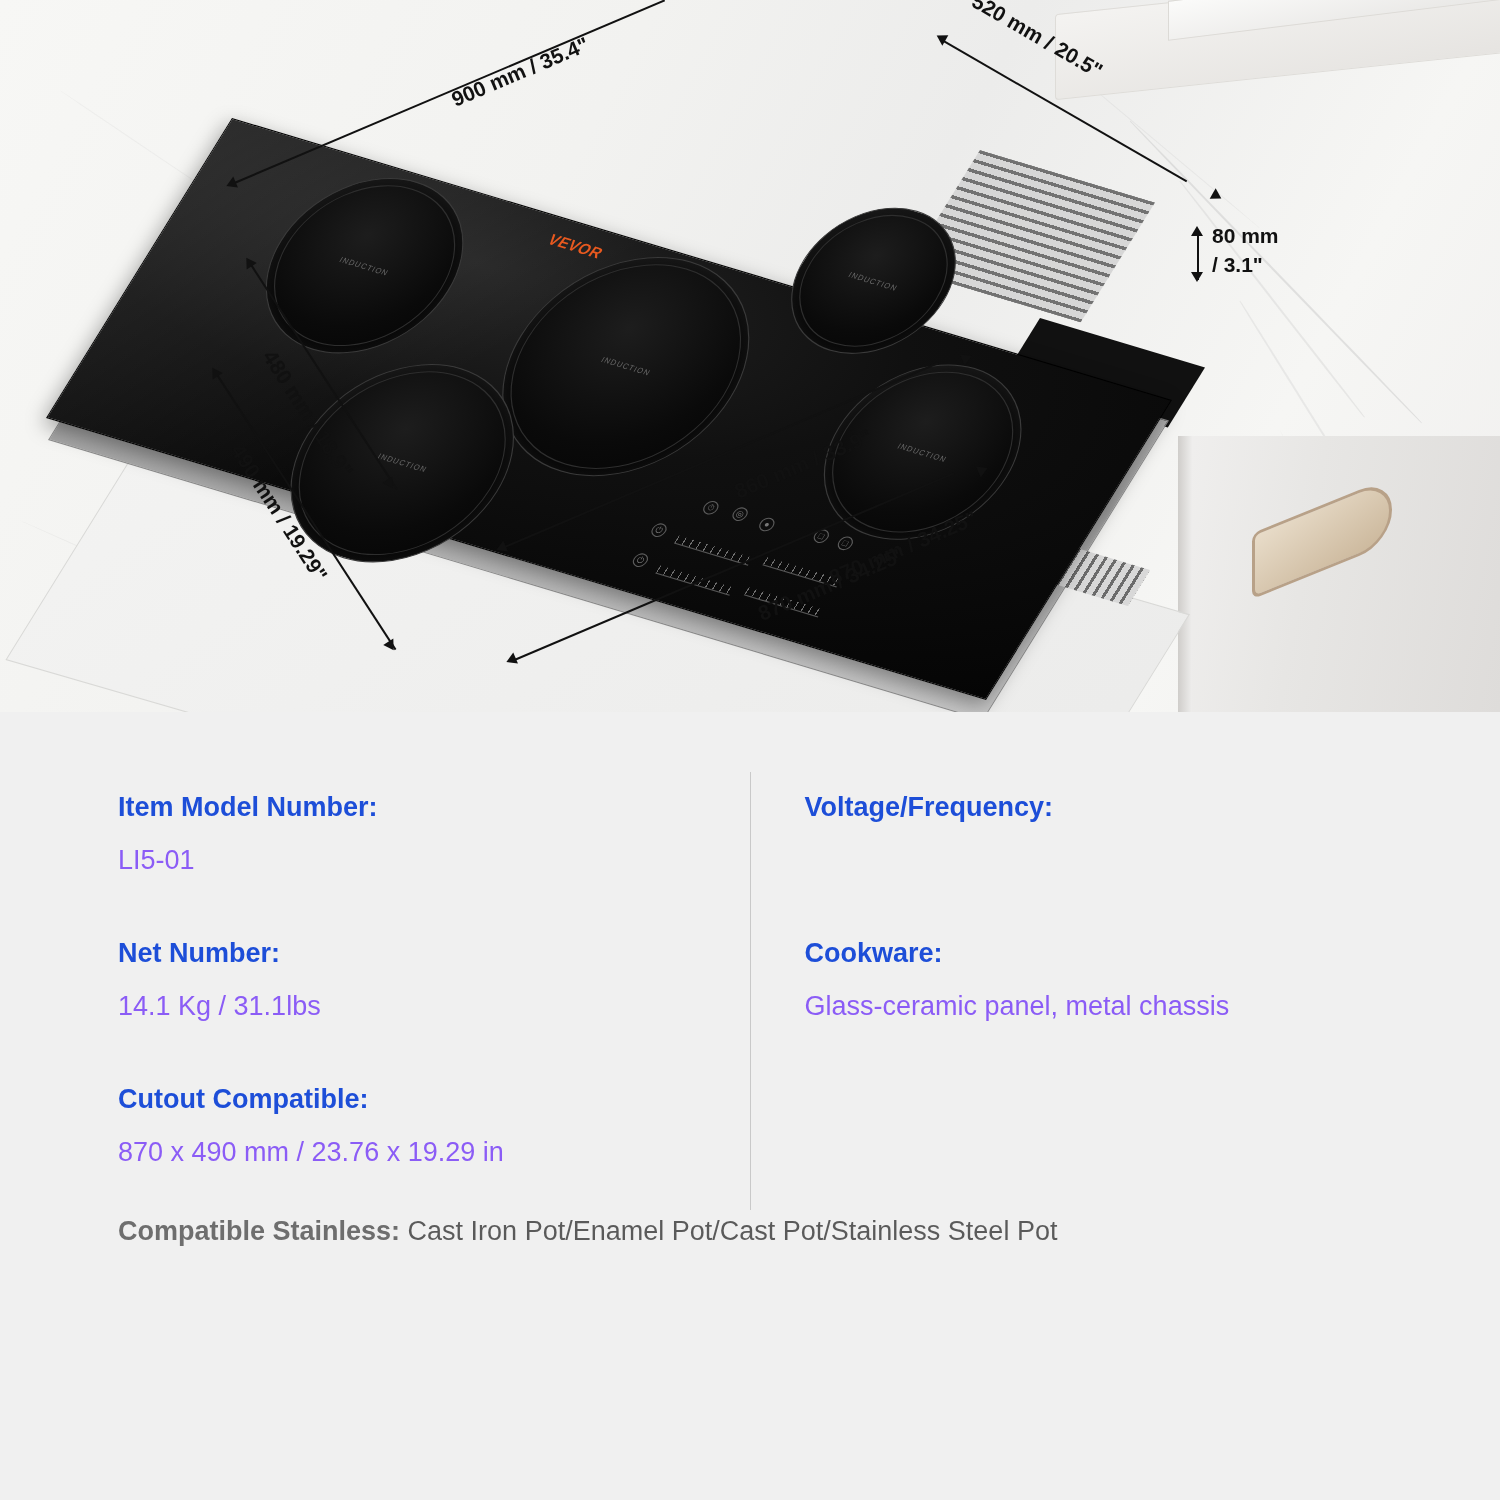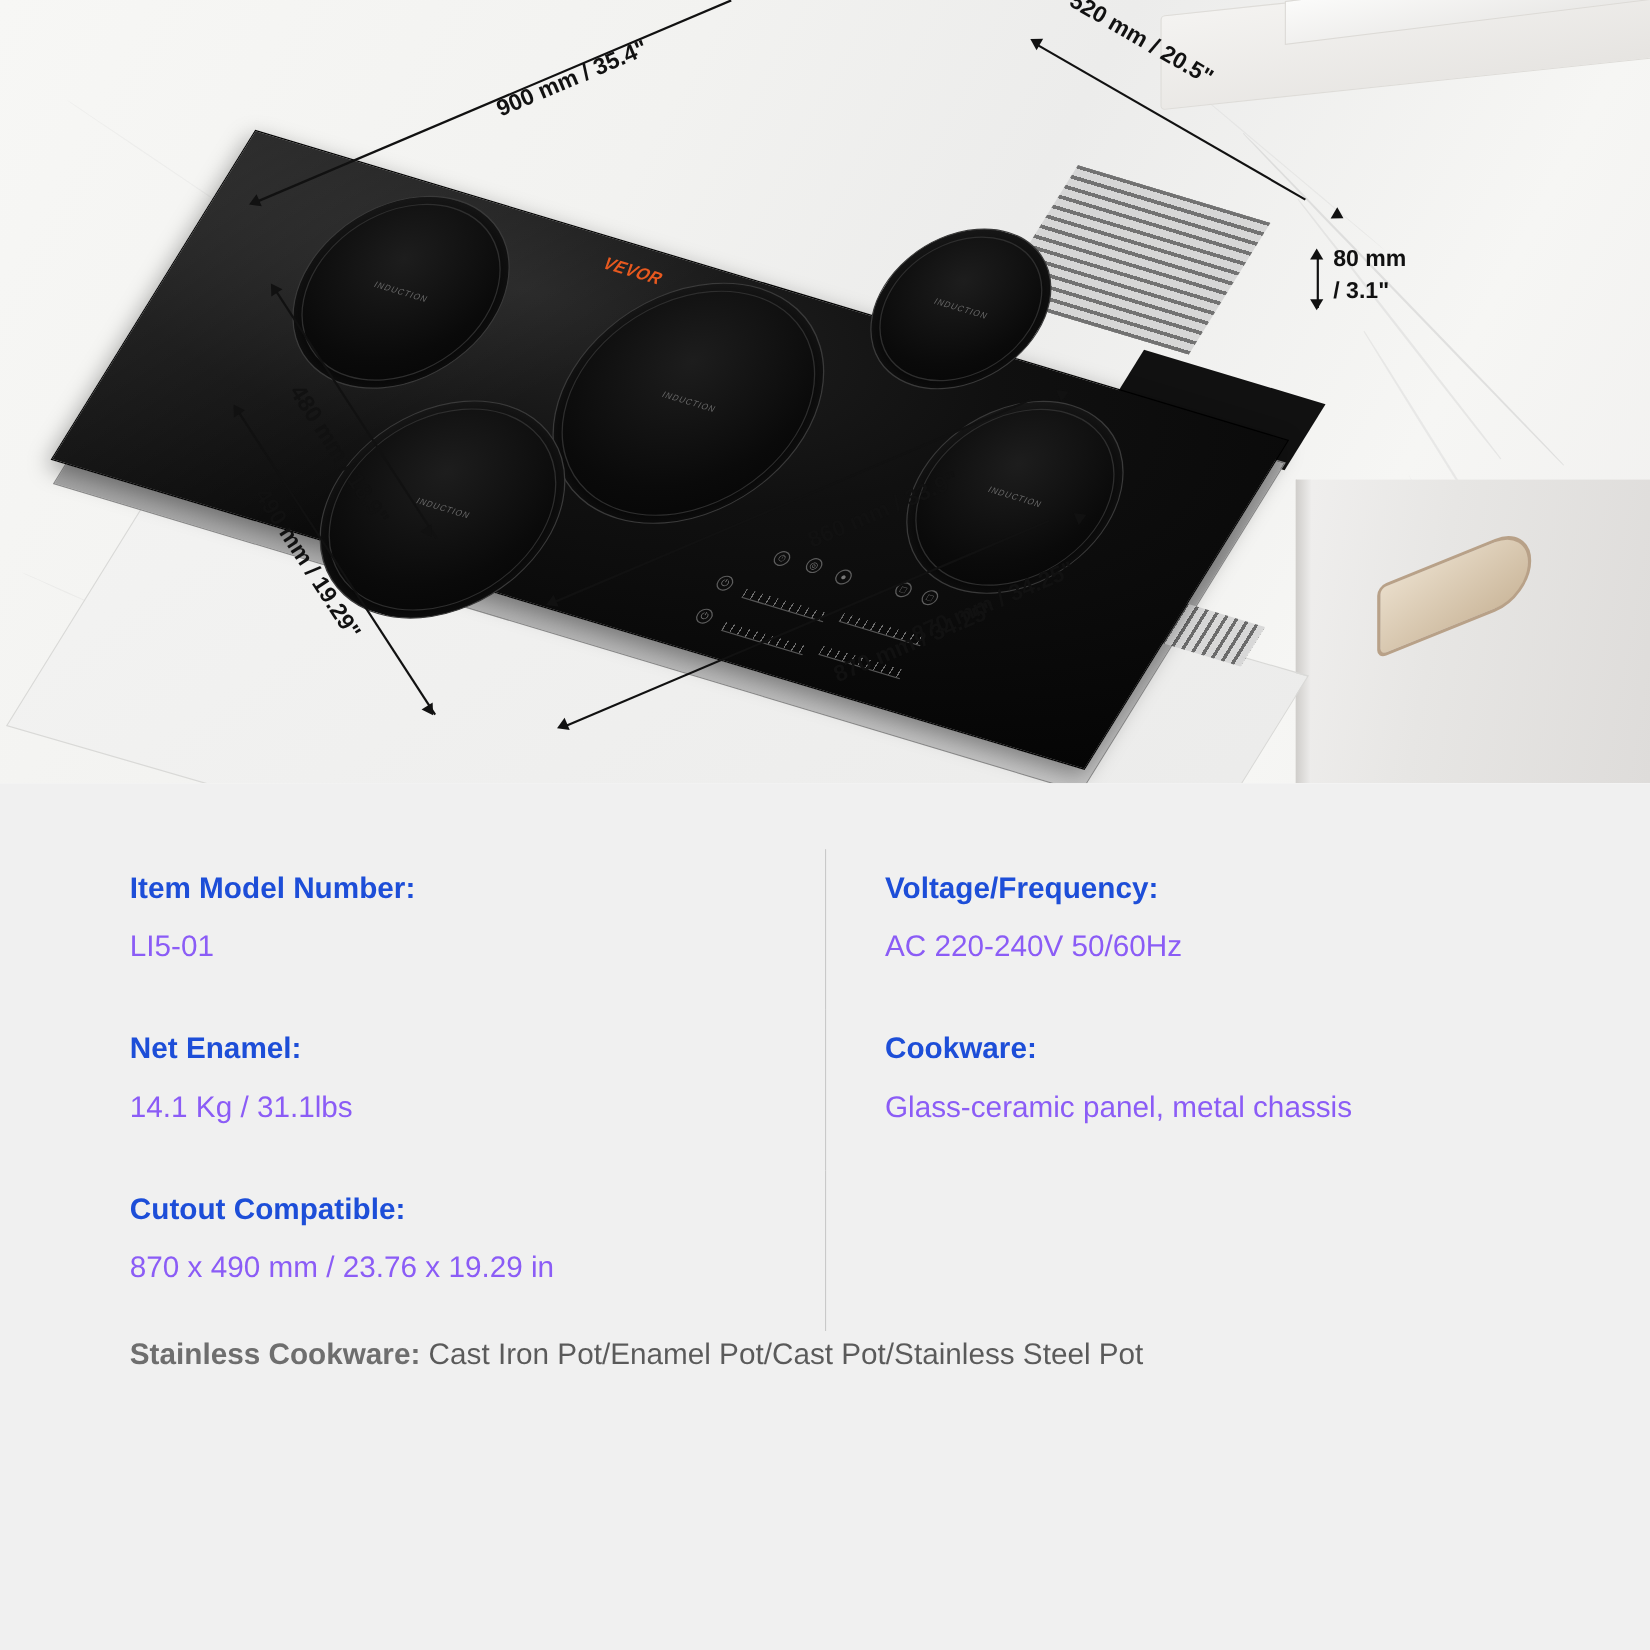--- a/index.html
+++ b/index.html
@@ -388,7 +388,6 @@
     <div class="divider"></div>
     <div class="cell right">
       <div class="k">Voltage/Frequency:</div>
-      <div class="v">AC 220-240V 50/60Hz</div>
     </div>
 
     <div class="cell">

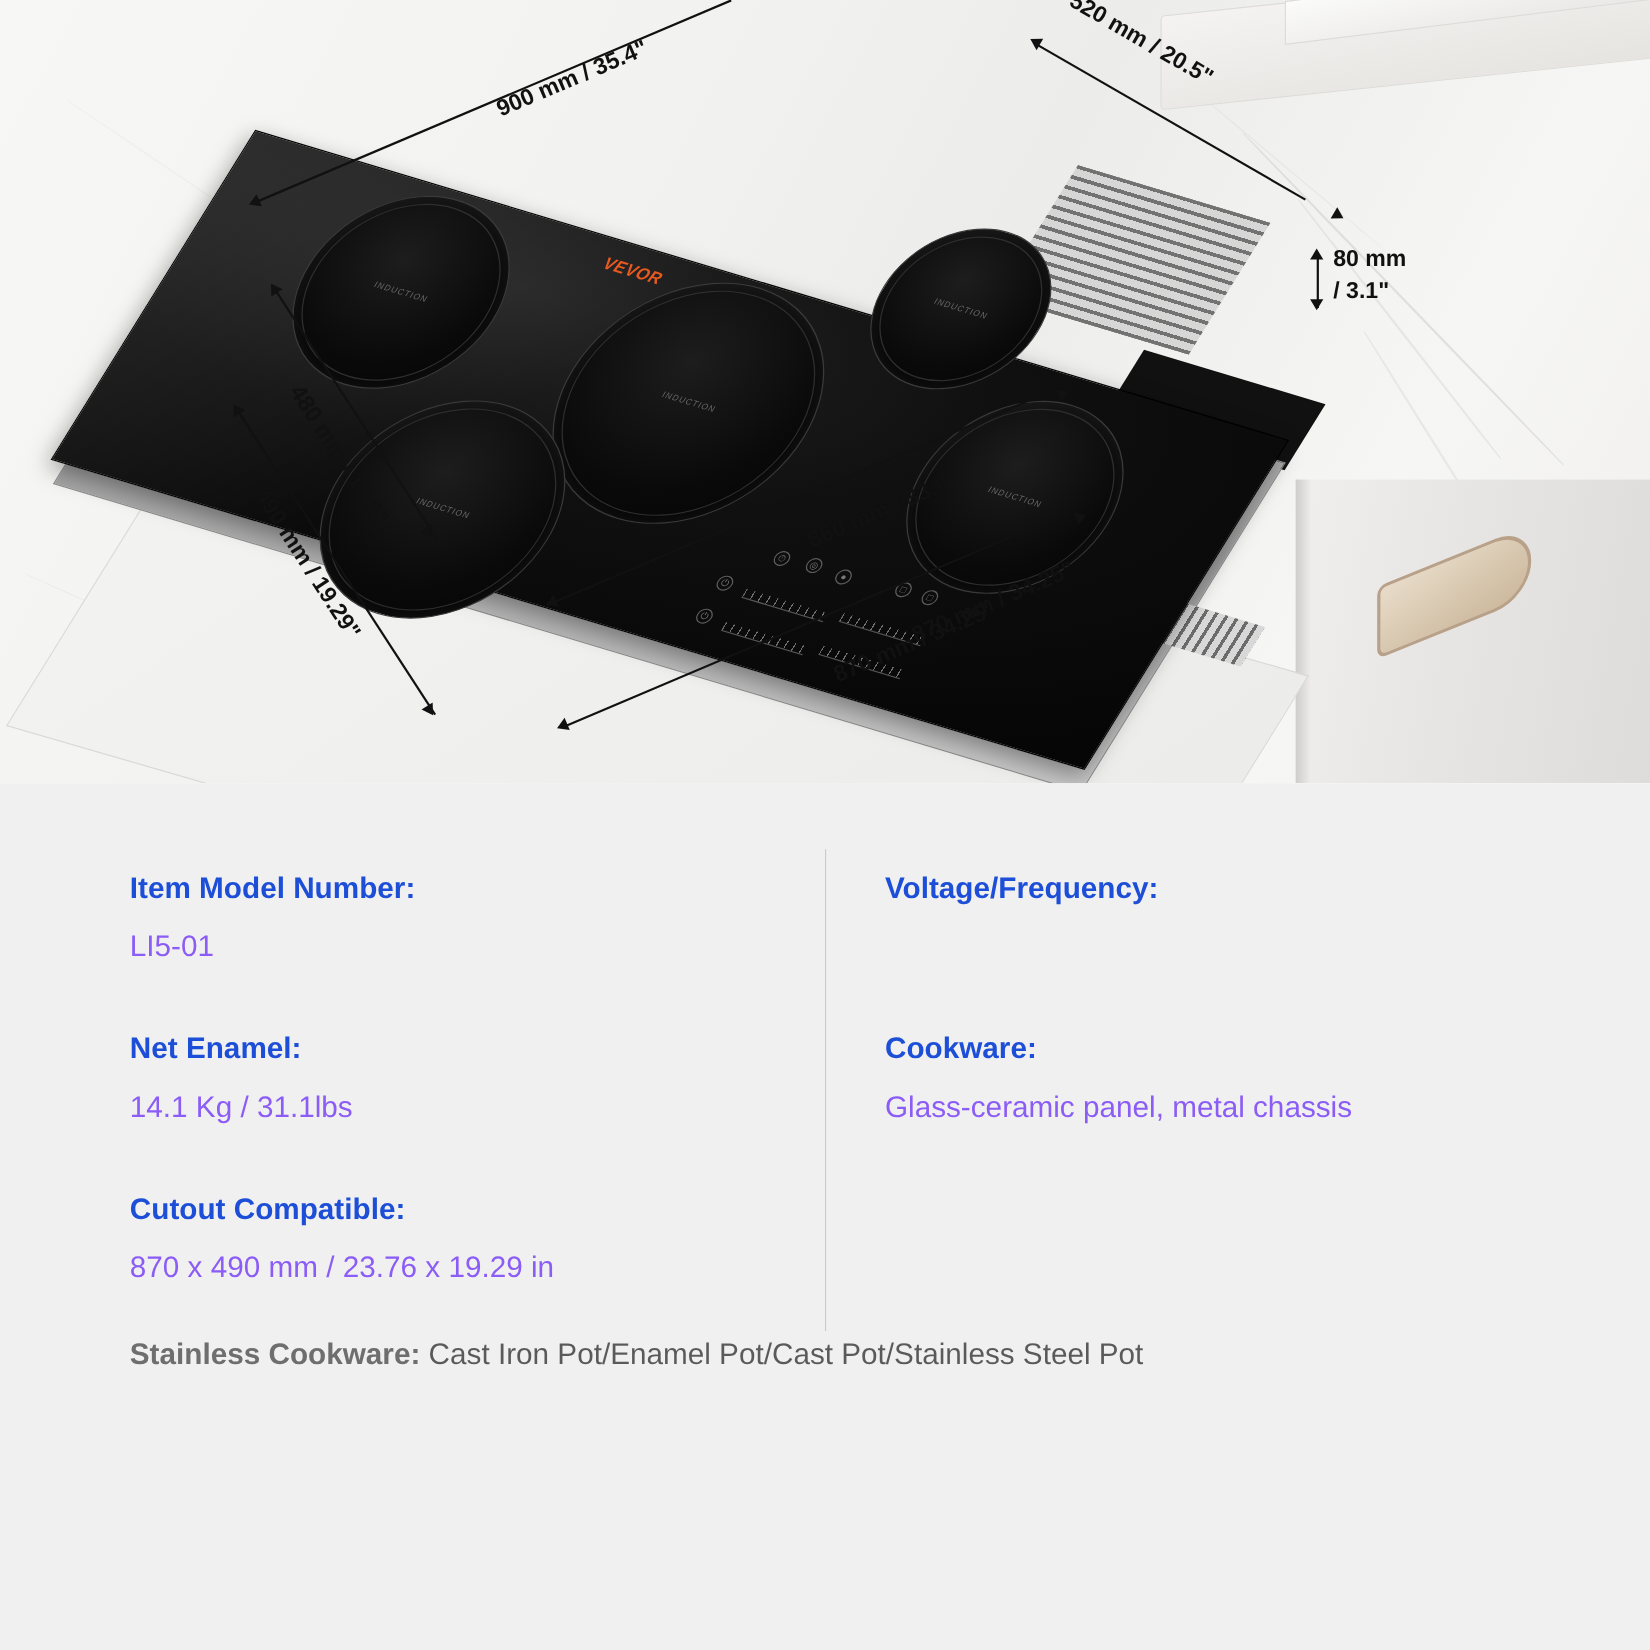--- a/index.html
+++ b/index.html
@@ -391,7 +391,7 @@
     </div>
 
     <div class="cell">
-      <div class="k">Net Enamel:</div>
+      <div class="k">Net Number:</div>
       <div class="v">14.1 Kg /  31.1lbs</div>
     </div>
     <div class="divider"></div>

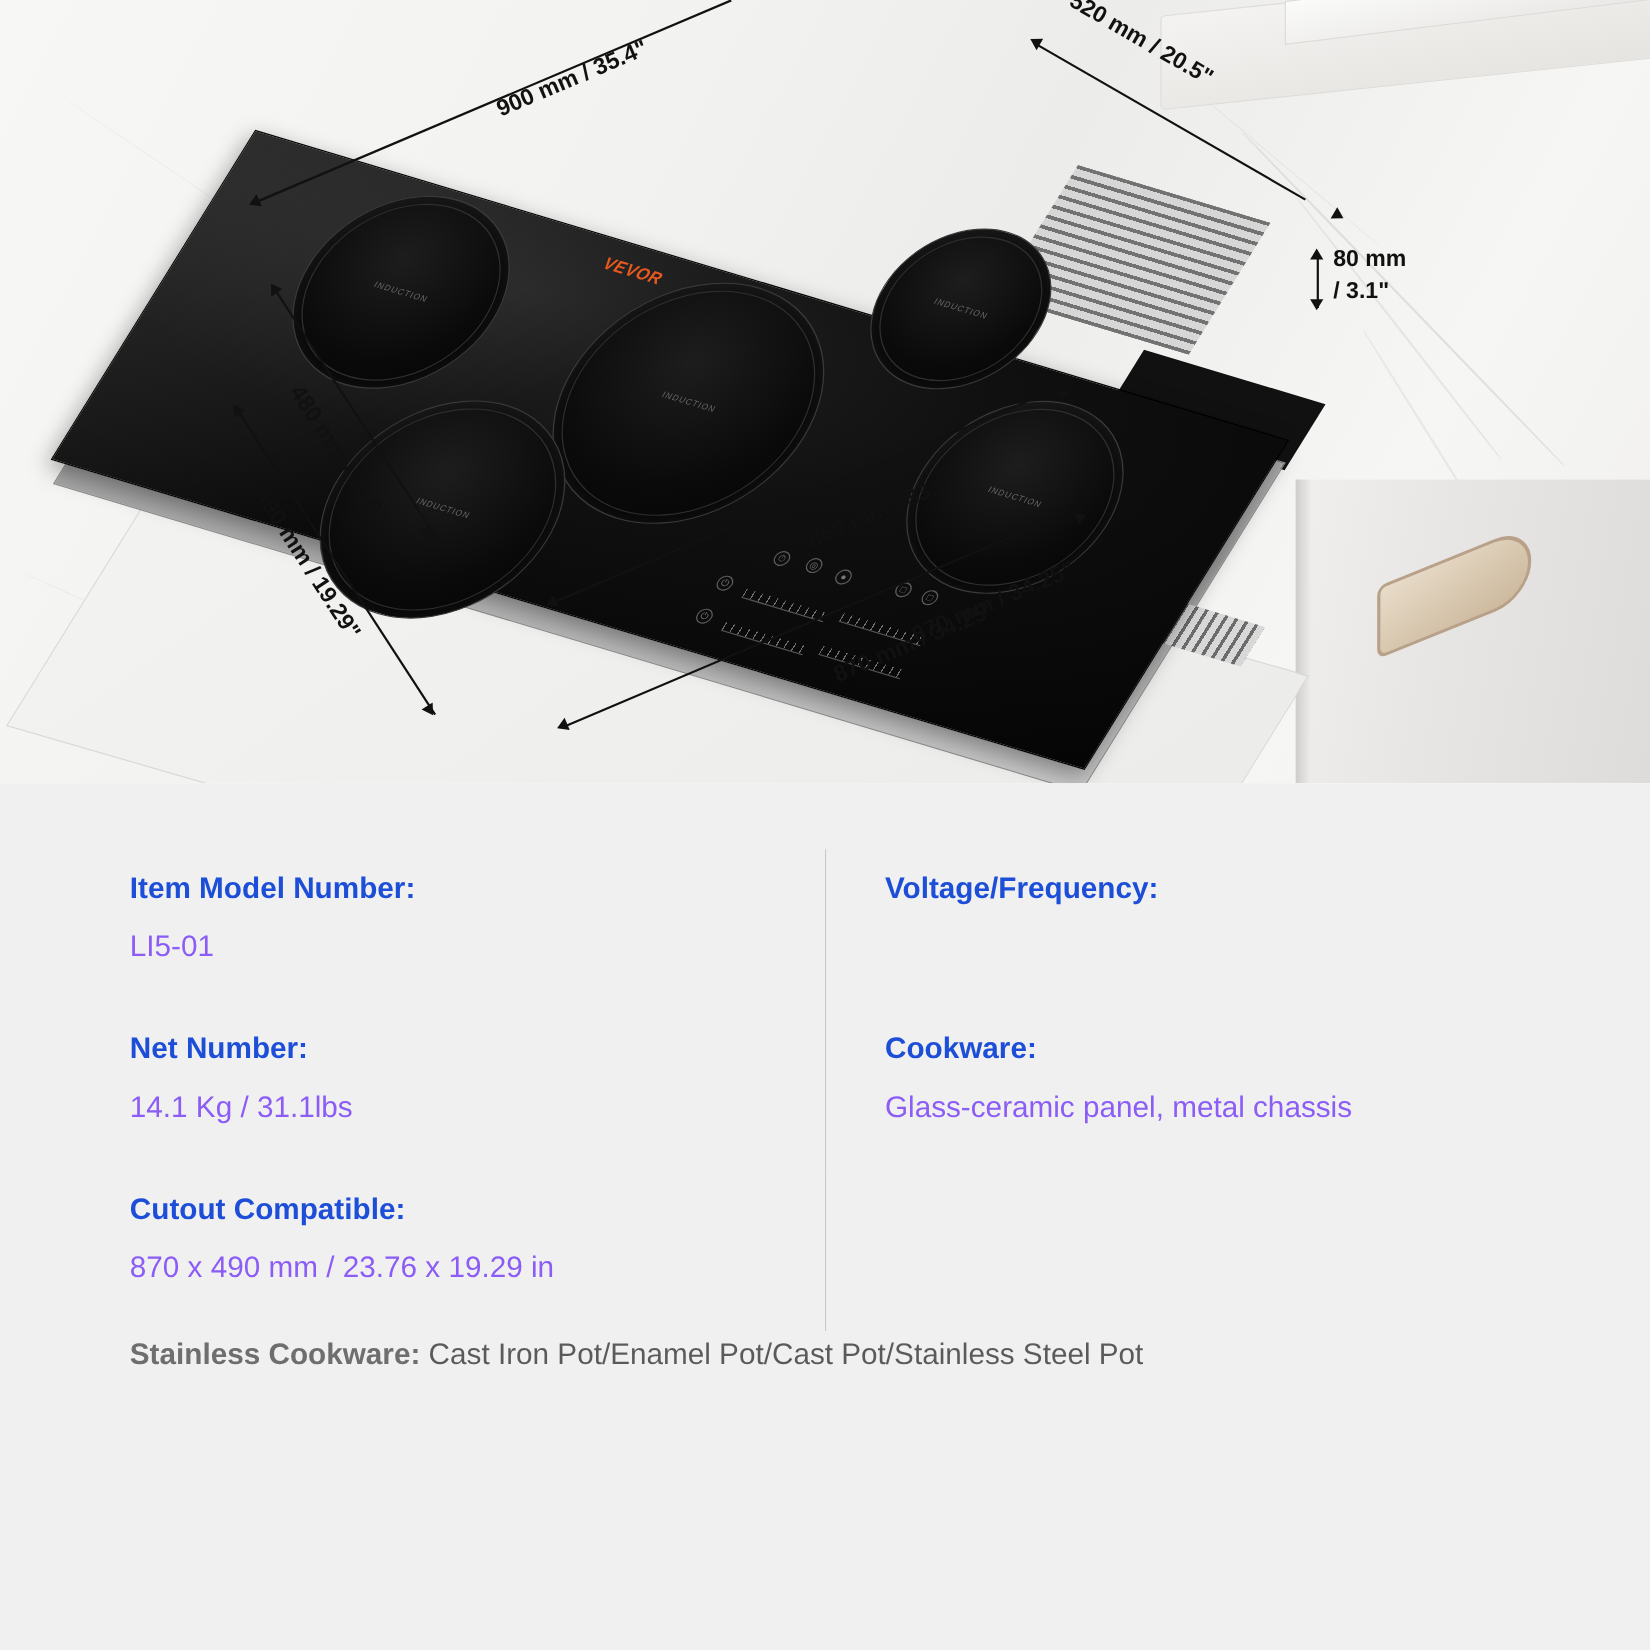--- a/index.html
+++ b/index.html
@@ -408,7 +408,7 @@
   </div>
 
   <div class="footer-row">
-    <span class="k2">Stainless Cookware:</span>
+    <span class="k2">Compatible Stainless:</span>
     <span class="v2">Cast Iron Pot/Enamel Pot/Cast Pot/Stainless Steel Pot</span>
   </div>
 </div>

